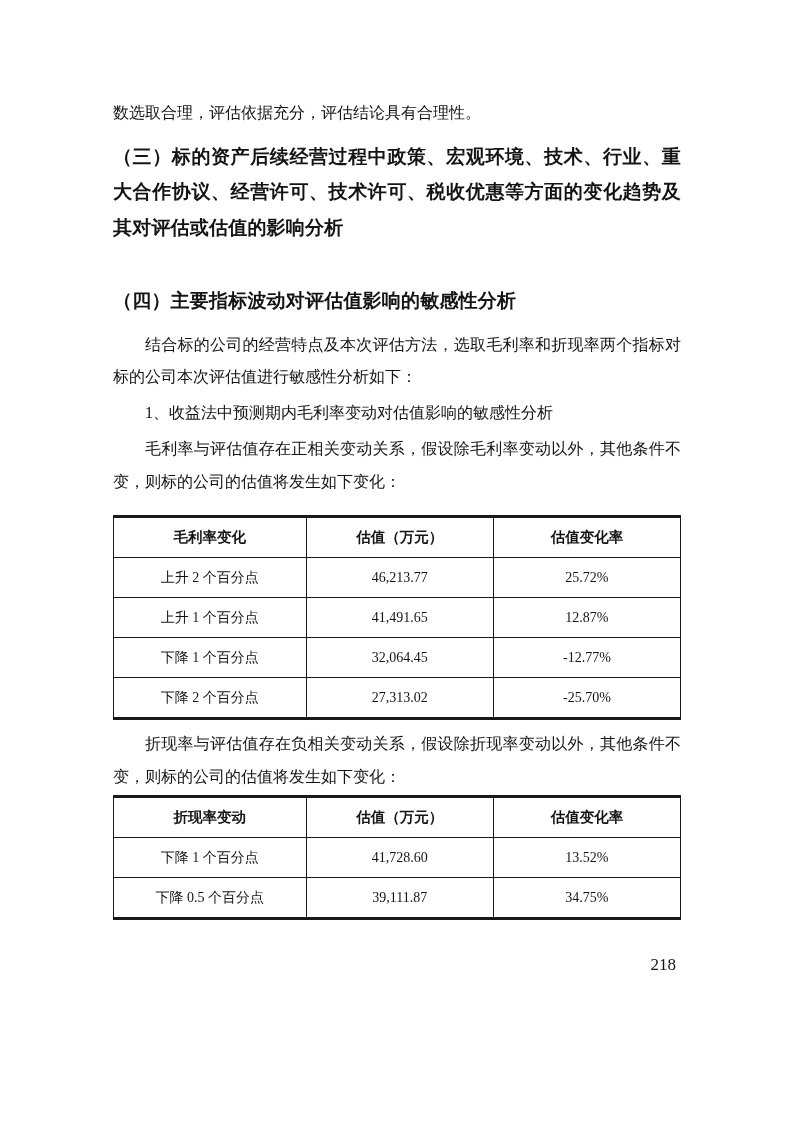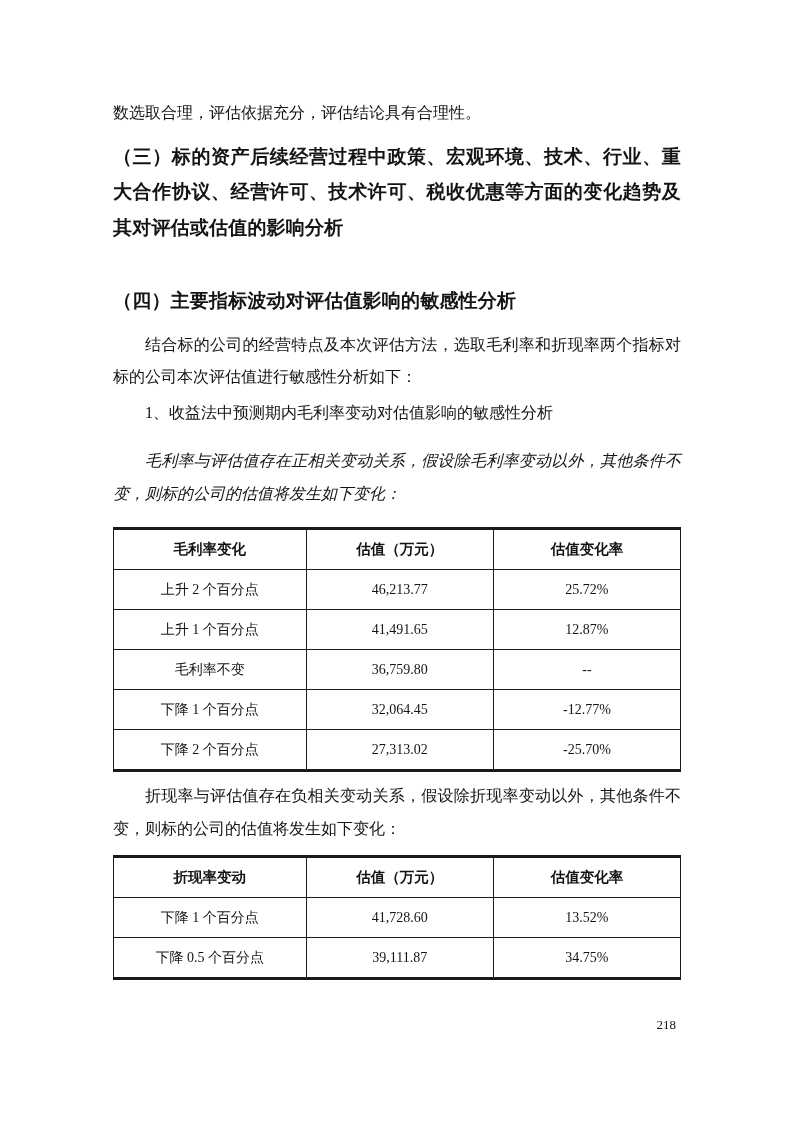--- a/index.html
+++ b/index.html
@@ -42,7 +42,7 @@
   .h-sec4 { margin-top: 38px; }
   .p-intro { margin-top: 10px; }
   .p-title1 { margin-top: 3px; }
-  .p-body1 { margin-top: 16px; font-style: italic; }
+  .p-body1 { margin-top: 4px; }
   .p-title2 { margin-top: 11px; }
   .p-body2 { margin-top: 8px; }
   table.sens {

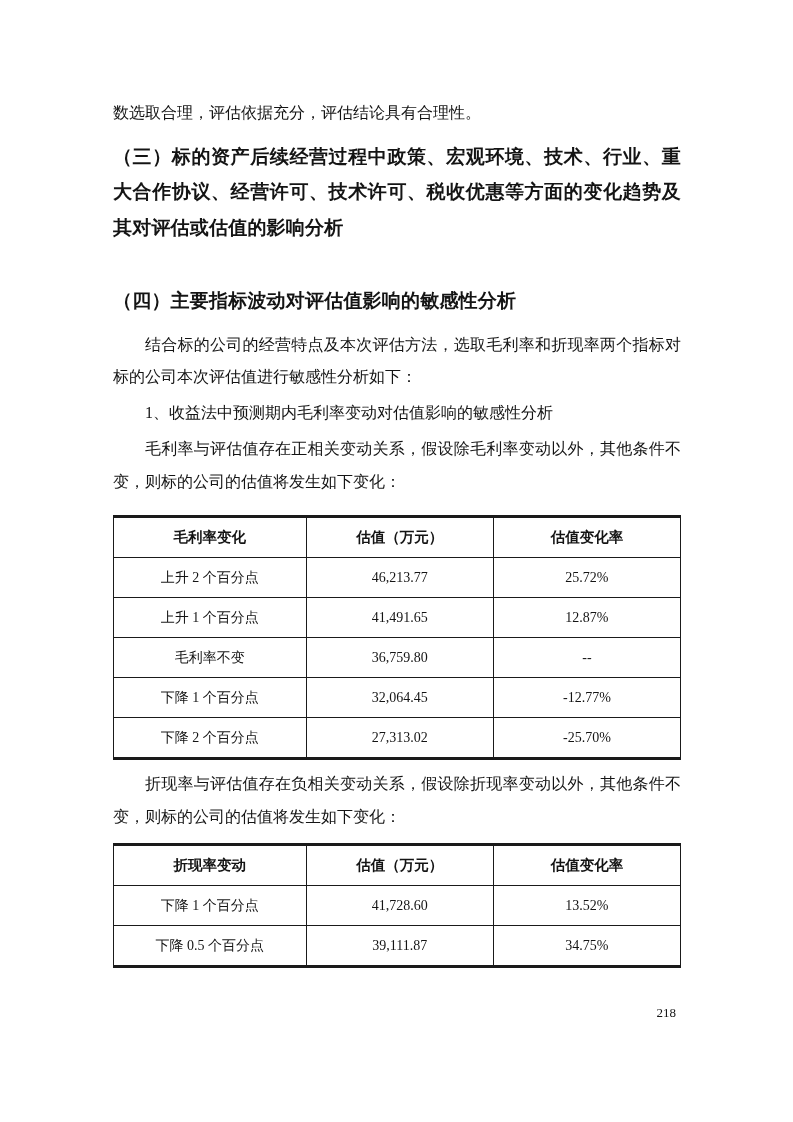--- a/index.html
+++ b/index.html
@@ -116,11 +116,6 @@
           <td>12.87%</td>
         </tr>
         <tr>
-          <td>毛利率不变</td>
-          <td>36,759.80</td>
-          <td>--</td>
-        </tr>
-        <tr>
           <td>下降 1 个百分点</td>
           <td>32,064.45</td>
           <td>-12.77%</td>

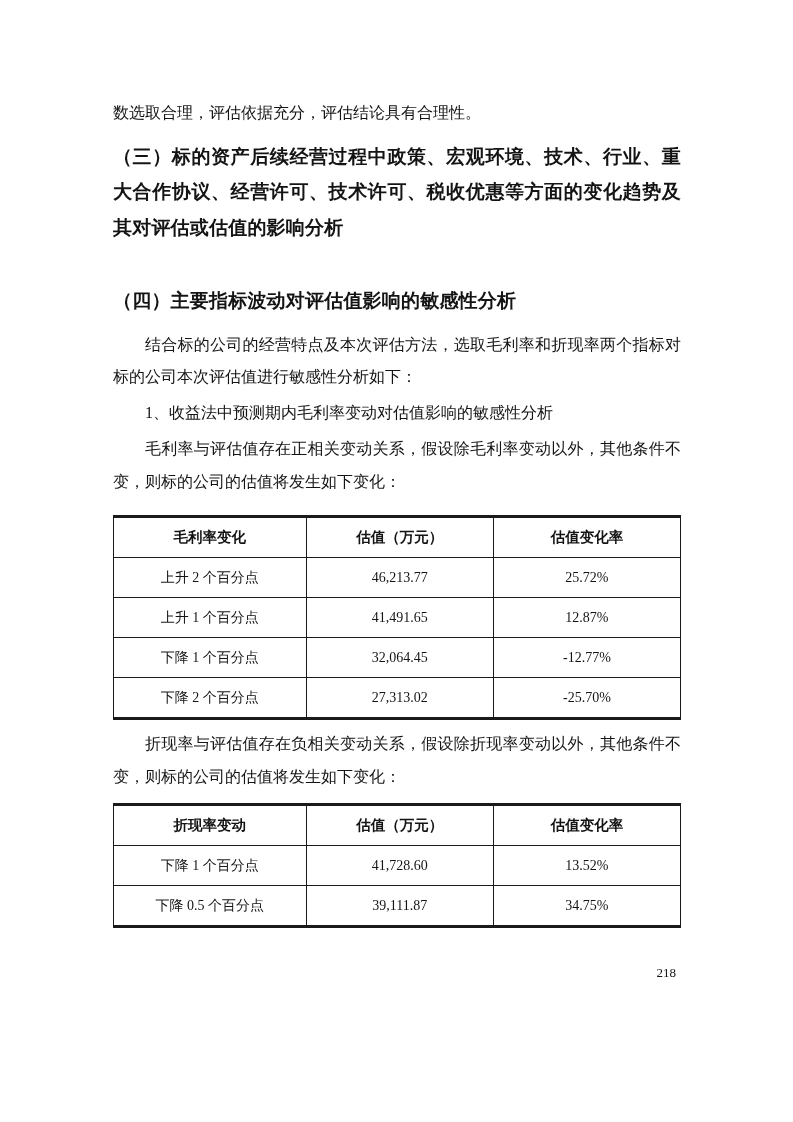--- a/index.html
+++ b/index.html
@@ -53,7 +53,7 @@
     border-bottom: 3px solid #1a1a1a;
   }
   table.t1 { margin-top: 17px; }
-  table.t2 { margin-top: 10px; }
+  table.t2 { margin-top: 2px; }
   table.sens th, table.sens td {
     border: 1px solid #1a1a1a;
     text-align: center;

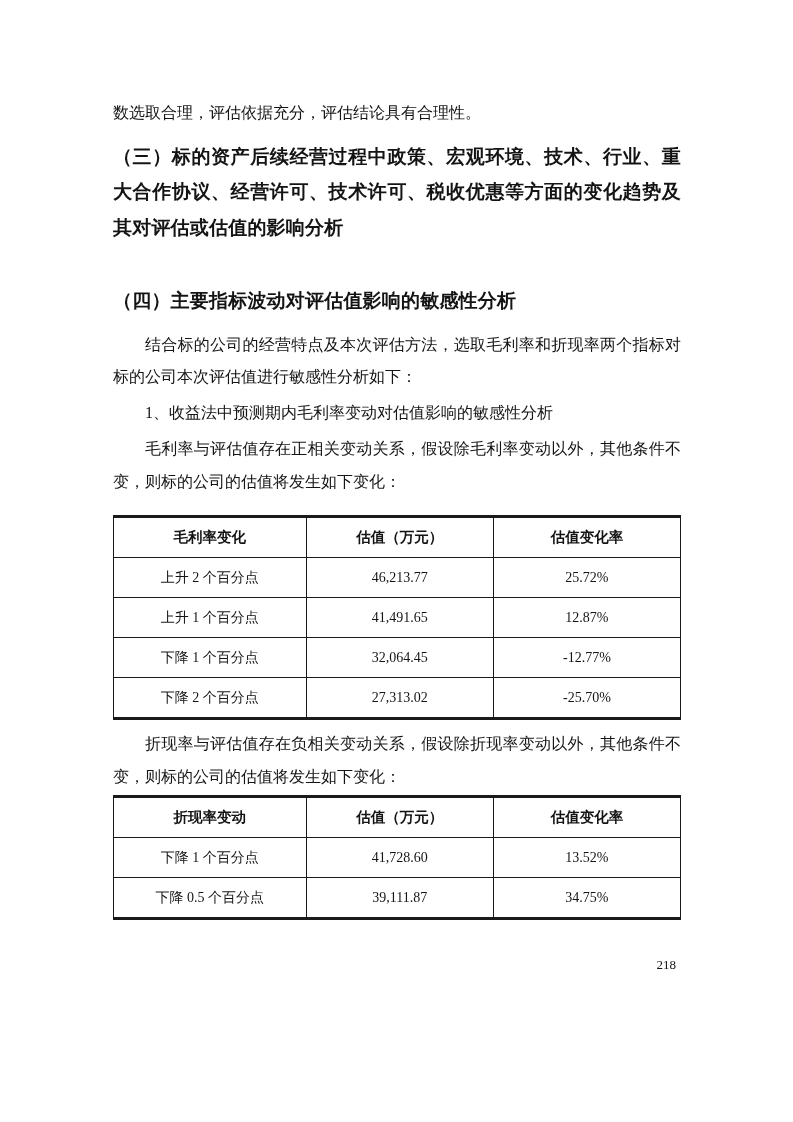--- a/index.html
+++ b/index.html
@@ -73,7 +73,7 @@
   table.sens th:nth-child(3), table.sens td:nth-child(3) { width: 33%; }
   .pageno {
     text-align: right;
-    font-size: 13px;
+    font-size: 17px;
     line-height: 16px;
     margin: 37px 5px 0 0;
   }

